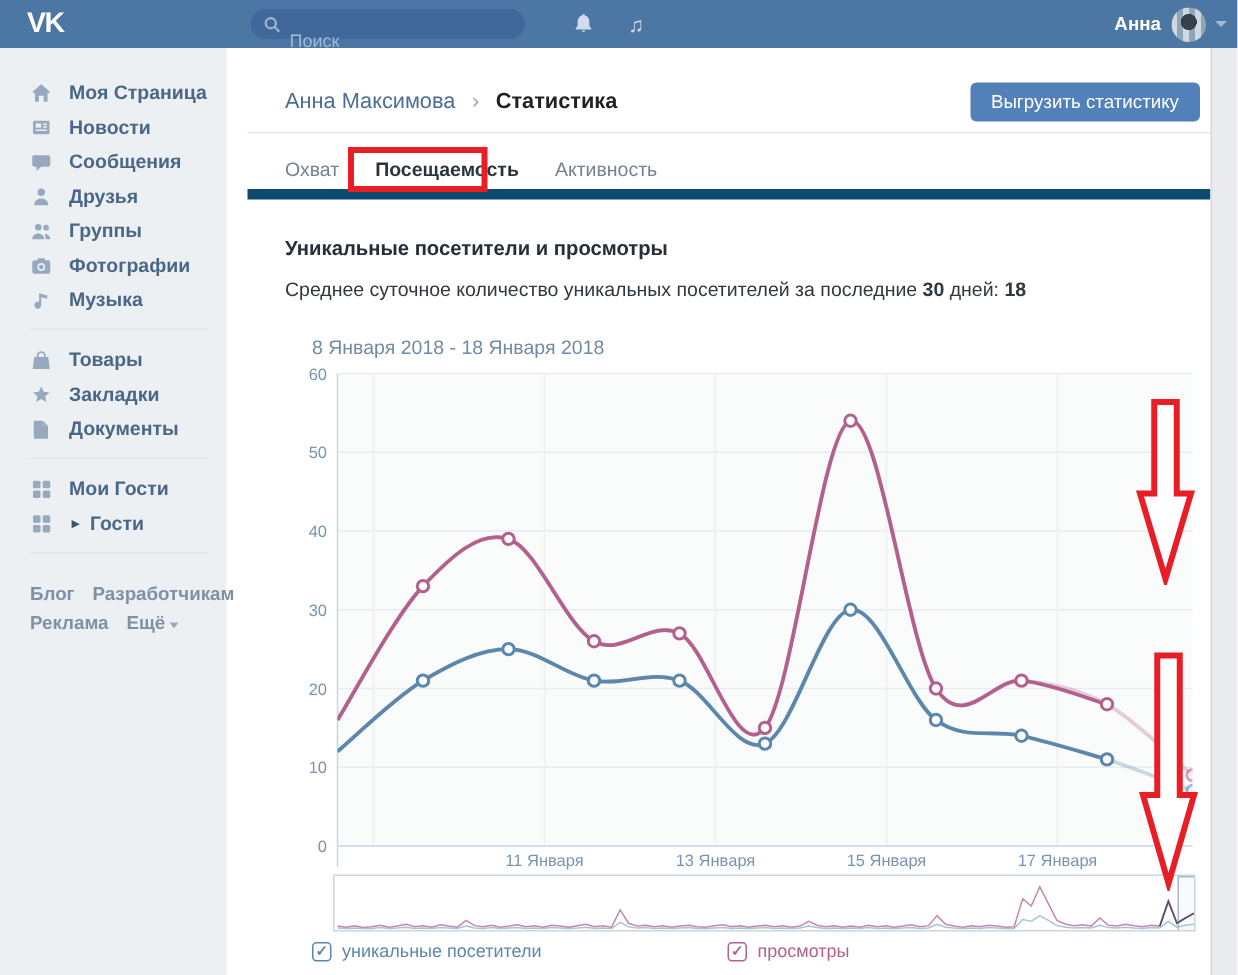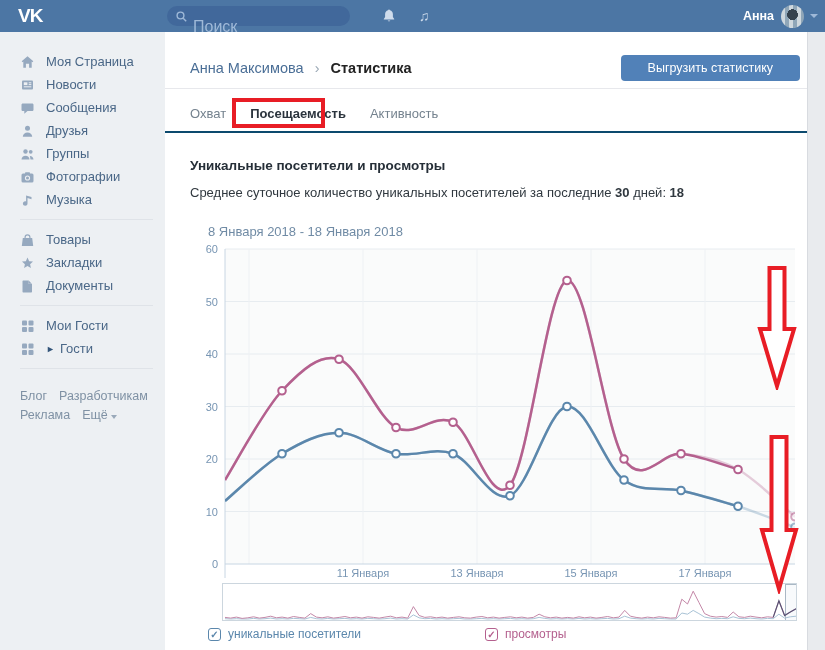--- a/index.html
+++ b/index.html
@@ -9,7 +9,7 @@
   .topbar { position:absolute; left:0; top:0; width:825px; height:32px; background:#4c76a4; z-index:10; }
   .vk-logo { position:absolute; left:18px; top:5px; color:#fff; font-size:19px; font-weight:bold; letter-spacing:-1px; }
   .search-box { position:absolute; left:167px; top:6px; width:183px; height:20px; background:#41689b; border-radius:11px; display:flex; align-items:center; padding-left:9px; }
-  .search-box input { background:transparent; border:none; outline:none; color:#cfdcec; font-size:16px; width:140px; margin-left:6px;margin-top:22px; }
+  .search-box input { background:transparent; border:none; outline:none; color:#cfdcec; font-size:12px; width:140px; margin-left:6px;margin-top:22px; }
   .search-box input::placeholder { color:#9fb9d8; }
   .bar-icon { position:absolute; top:8px; width:18px; height:16px; color:#cfdcec; font-size:14px; line-height:16px; text-align:center; cursor:pointer; }
   .user-menu { position:absolute; right:7px; top:4px; height:24px; display:flex; align-items:center; cursor:pointer; }

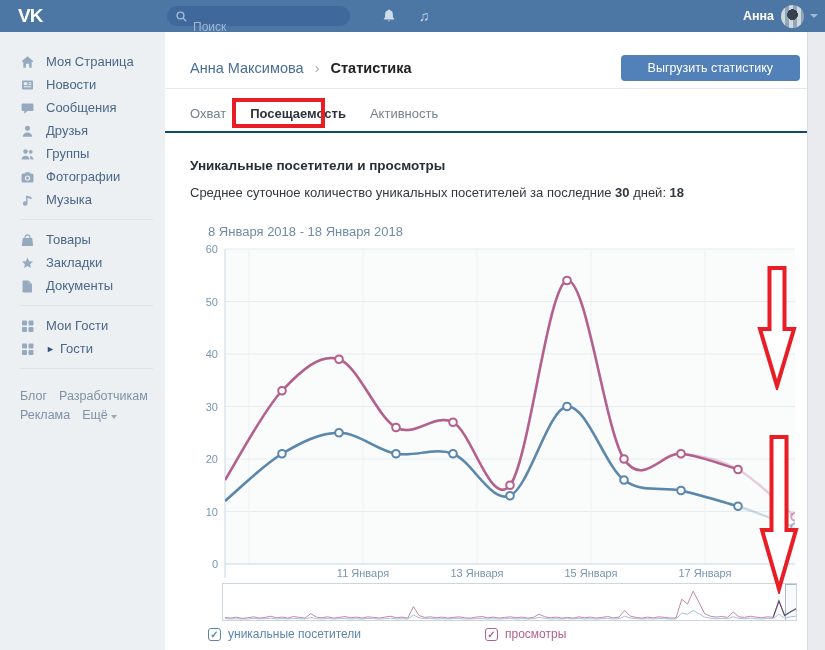--- a/index.html
+++ b/index.html
@@ -21,7 +21,7 @@
   .caret { width:0; height:0; border-left:4px solid transparent; border-right:4px solid transparent; border-top:4px solid #9fb9d8; margin-left:6px; }
 
   
-  .sidebar { position:absolute; left:0; top:32px; width:165px; height:618px; background:#edf0f3; padding-top:18px; }
+  .sidebar { position:absolute; left:0; top:32px; width:151px; height:618px; background:#edf0f3; padding-top:18px;font-weight:bold; }
   .side-item { height:23px; display:flex; align-items:center; padding-left:20px; cursor:pointer; }
   .side-item .ic { width:15px; height:14px; margin-right:11px; color:#96a9bf; flex:0 0 15px; }
   .side-item .ic svg { display:block; }

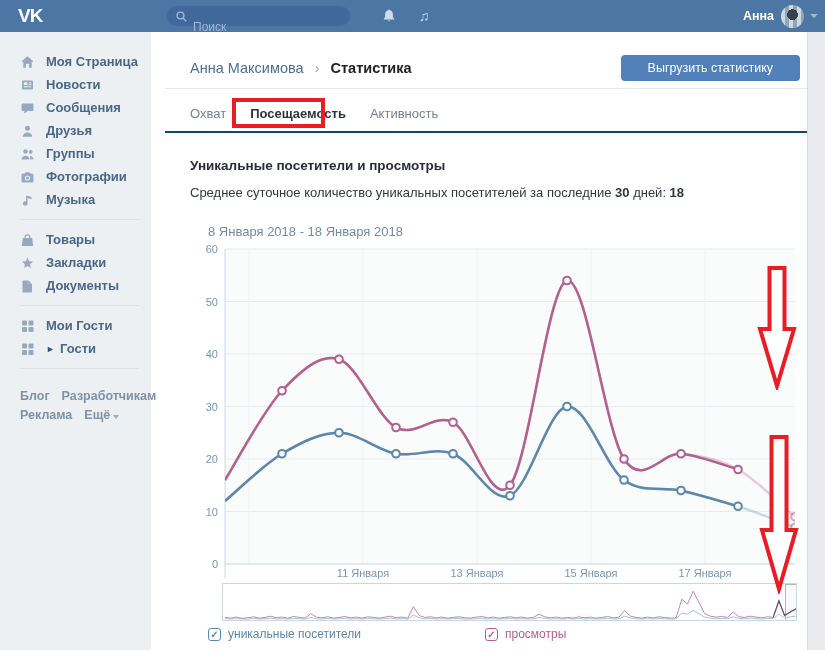--- a/index.html
+++ b/index.html
@@ -42,7 +42,7 @@
   .bc-user { color:#4a6e96; cursor:pointer; }
   .bc-sep { color:#9aa8b5; margin:0 7px; }
   .bc-page { color:#222; font-weight:bold; }
-  .export-btn { position:absolute; right:7px; top:23px; height:26px; background:#5181b8; color:#fff; border:none; border-radius:4px; font-size:12.5px; padding:0 27px; cursor:pointer; }
+  .export-btn { position:absolute; right:7px; top:23px; height:26px; background:#5181b8; color:#fff; border:none; border-radius:4px; font-size:12.5px; padding:0 14px; cursor:pointer; }
 
   .tabs-row { position:absolute; left:0; top:57px; width:100%; height:44px; border-bottom:2px solid #0c4a6e; padding:15px 0 0 25px; }
   .tab { display:inline-block; margin-right:24px; font-size:13px; color:#74828e; cursor:pointer; }

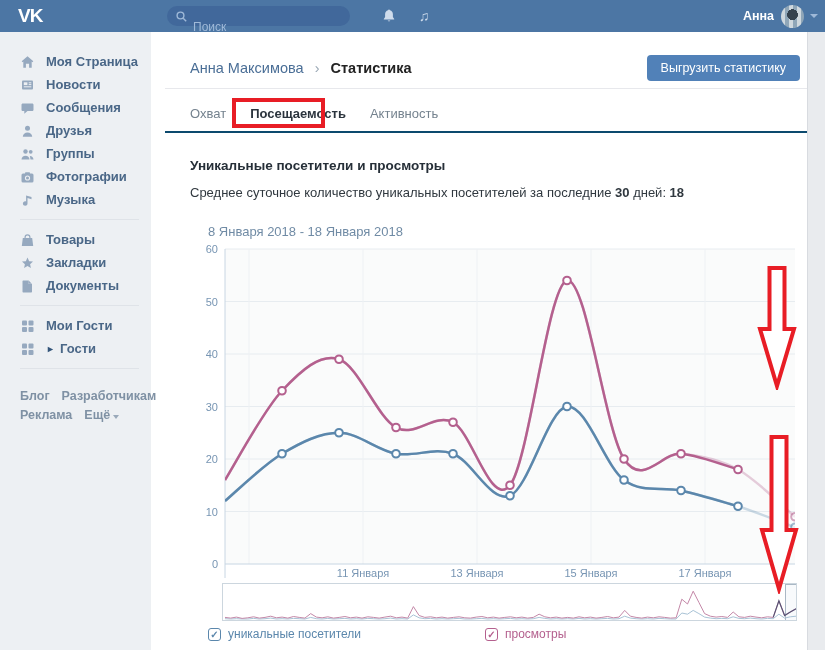--- a/index.html
+++ b/index.html
@@ -44,7 +44,7 @@
   .bc-page { color:#222; font-weight:bold; }
   .export-btn { position:absolute; right:7px; top:23px; height:26px; background:#5181b8; color:#fff; border:none; border-radius:4px; font-size:12.5px; padding:0 14px; cursor:pointer; }
 
-  .tabs-row { position:absolute; left:0; top:57px; width:100%; height:44px; border-bottom:2px solid #0c4a6e; padding:15px 0 0 25px; }
+  .tabs-row { position:absolute; left:0; top:57px; width:100%; height:44px; border-bottom:7px solid #0c4a6e; padding:15px 0 0 25px; }
   .tab { display:inline-block; margin-right:24px; font-size:13px; color:#74828e; cursor:pointer; }
   .tab.active { color:#2b343d; font-weight:bold; }
 

